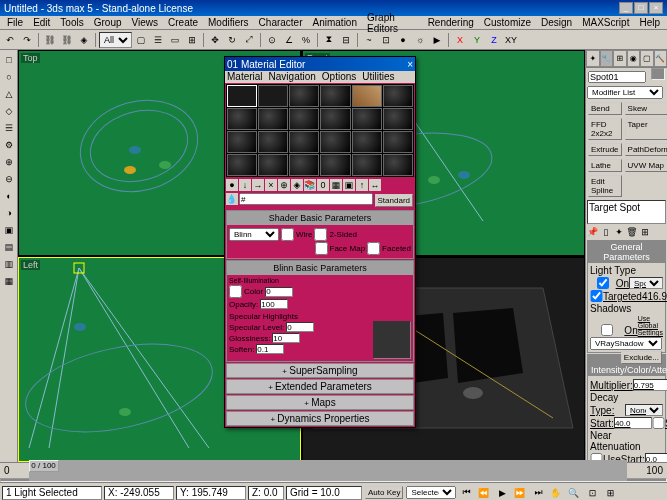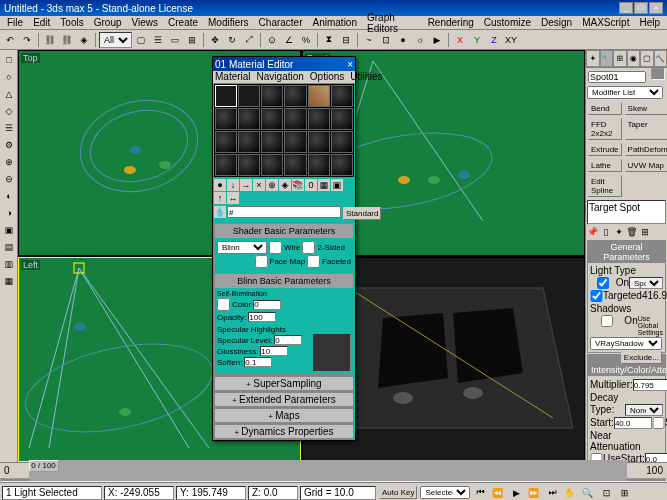--- a/index.html
+++ b/index.html
@@ -38,7 +38,7 @@
 .status-field { border: 1px inset #888; padding: 0 3px; height: 14px; line-height: 12px; background: #fff; }
 
 
-.mat-editor { position: absolute; left: 212px; top: 56px; width: 144px; background: #14b8a6; border: 1px solid #000; box-shadow: 2px 2px 4px rgba(0,0,0,0.5); z-index: 100; }
+.mat-editor { position: absolute; left: 224px; top: 56px; width: 192px; background: #be185d; border: 1px solid #000; box-shadow: 2px 2px 4px rgba(0,0,0,0.5); z-index: 100; }
 .mat-titlebar { height: 14px; background: linear-gradient(90deg, #003399, #0066cc); color: white; padding: 0 2px; display: flex; align-items: center; font-size: 9px; }
 .mat-menubar { height: 12px; background: #d4d0c8; display: flex; font-size: 9px; padding: 0 2px; gap: 6px; }
 .mat-samples { display: grid; grid-template-columns: repeat(6, 1fr); grid-template-rows: repeat(4, 22px); gap: 1px; background: #000; padding: 1px; margin: 1px; }

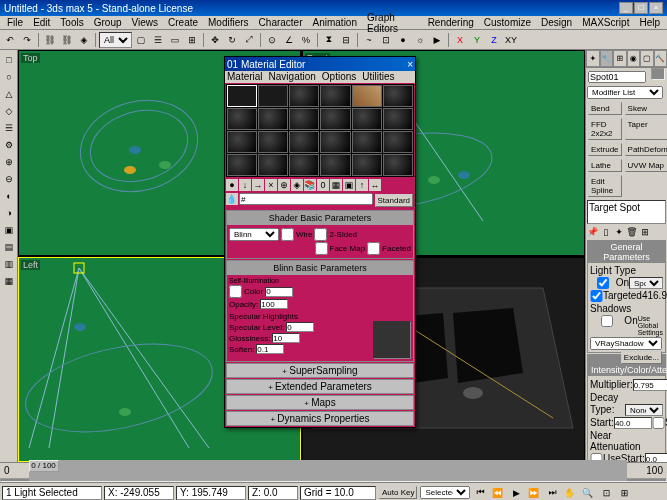--- a/index.html
+++ b/index.html
@@ -28,7 +28,7 @@
 .rollout { border: 1px solid #888; margin: 1px; }
 .rollout-head { background: #888; color: white; font-size: 9px; padding: 1px 3px; text-align: center; }
 .rollout-body { padding: 2px; font-size: 8px; }
-.panel-field { display: flex; align-items: flex-start; margin: 1px 0; font-size: 8px; }
+.panel-field { display: flex; align-items: flex-end; margin: 1px 0; font-size: 8px; text-decoration: underline; }
 .panel-field label { flex: 1; }
 .panel-field input, .panel-field select { width: 38px; height: 12px; font-size: 8px; border: 1px inset #888; }
 .panel-btn { font-size: 8px; padding: 1px 2px; border: 1px outset #ccc; background: #d4d0c8; cursor: pointer; margin: 1px; display: inline-block; }

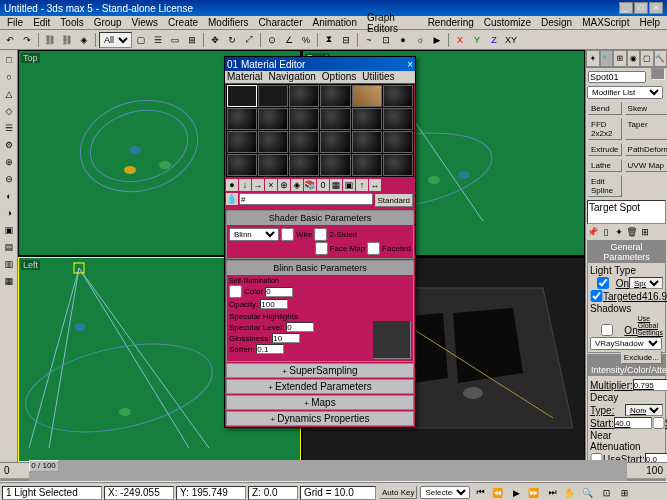--- a/index.html
+++ b/index.html
@@ -305,7 +305,7 @@
   <span class="status-field" style="width:100px">1 Light Selected</span>
   <span class="status-field" style="width:70px">X: -249.055</span>
   <span class="status-field" style="width:70px">Y: 195.749</span>
-  <span class="status-field" style="width:50px">Z: 0.0</span>
+  <span class="status-field" style="width:36px">Z: 0.0</span>
   <span class="status-field" style="width:76px">Grid = 10.0</span>
   <span class="panel-btn" style="background:#d4d0c8">Auto Key</span>
   <select style="font-size:8px;width:50px"><option>Selected</option></select>

